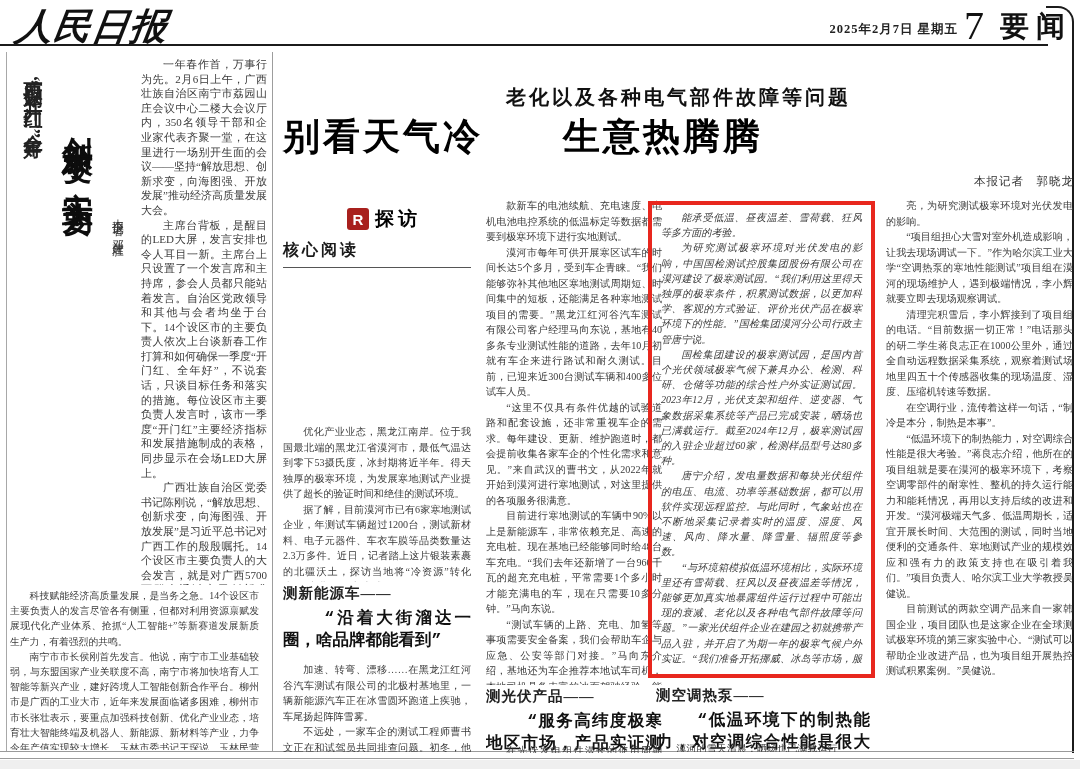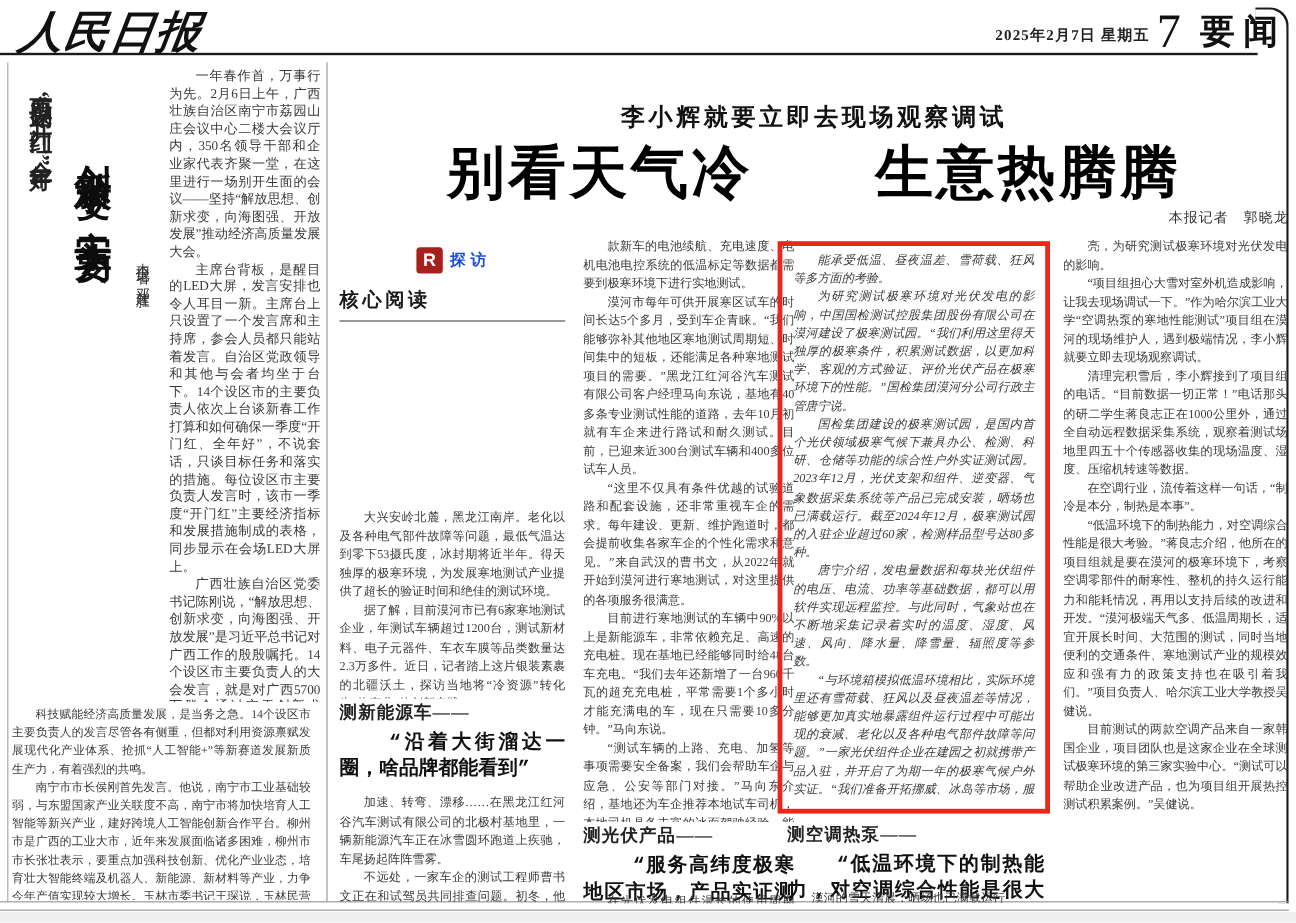--- a/index.html
+++ b/index.html
@@ -123,7 +123,7 @@
   </div>
 
   <div data-interactable="false">
-    <div class="m-kicker" data-interactable="false">李小辉就要立即去现场观察调试</div>
+    <div class="m-kicker" data-interactable="false">老化以及各种电气部件故障等问题</div>
     <div class="m-headline" data-interactable="false">别看天气冷　　生意热腾腾</div>
     <div class="m-byline" data-interactable="false">本报记者　郭晓龙</div>
 

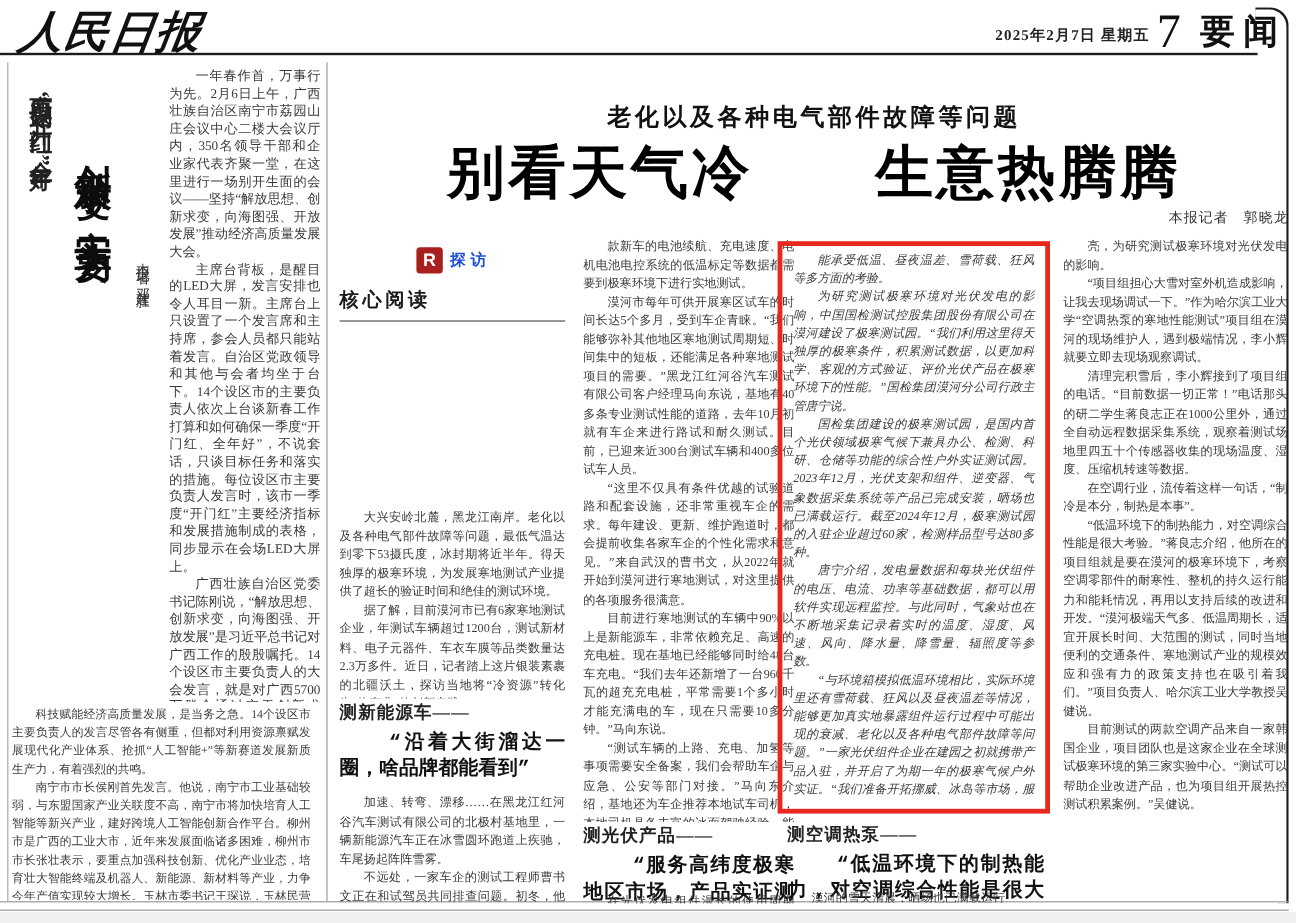--- a/index.html
+++ b/index.html
@@ -46,7 +46,7 @@
   .m-kicker{position:absolute;left:283px;top:84px;width:791px;text-align:center;font-size:20px;
             font-weight:bold;letter-spacing:3px;color:#111;
             font-family:"Liberation Sans","DejaVu Sans",sans-serif;}
-  .m-headline{position:absolute;left:283px;top:112px;width:791px;text-align:center;font-size:48px;
+  .m-headline{position:absolute;left:283px;top:112px;width:791px;text-align:left;font-size:37px;
               font-weight:bold;letter-spacing:3px;color:#000;
               font-family:"Liberation Sans","DejaVu Sans",sans-serif;}
   .m-byline{position:absolute;left:283px;top:174px;width:791px;text-align:right;font-size:11.5px;

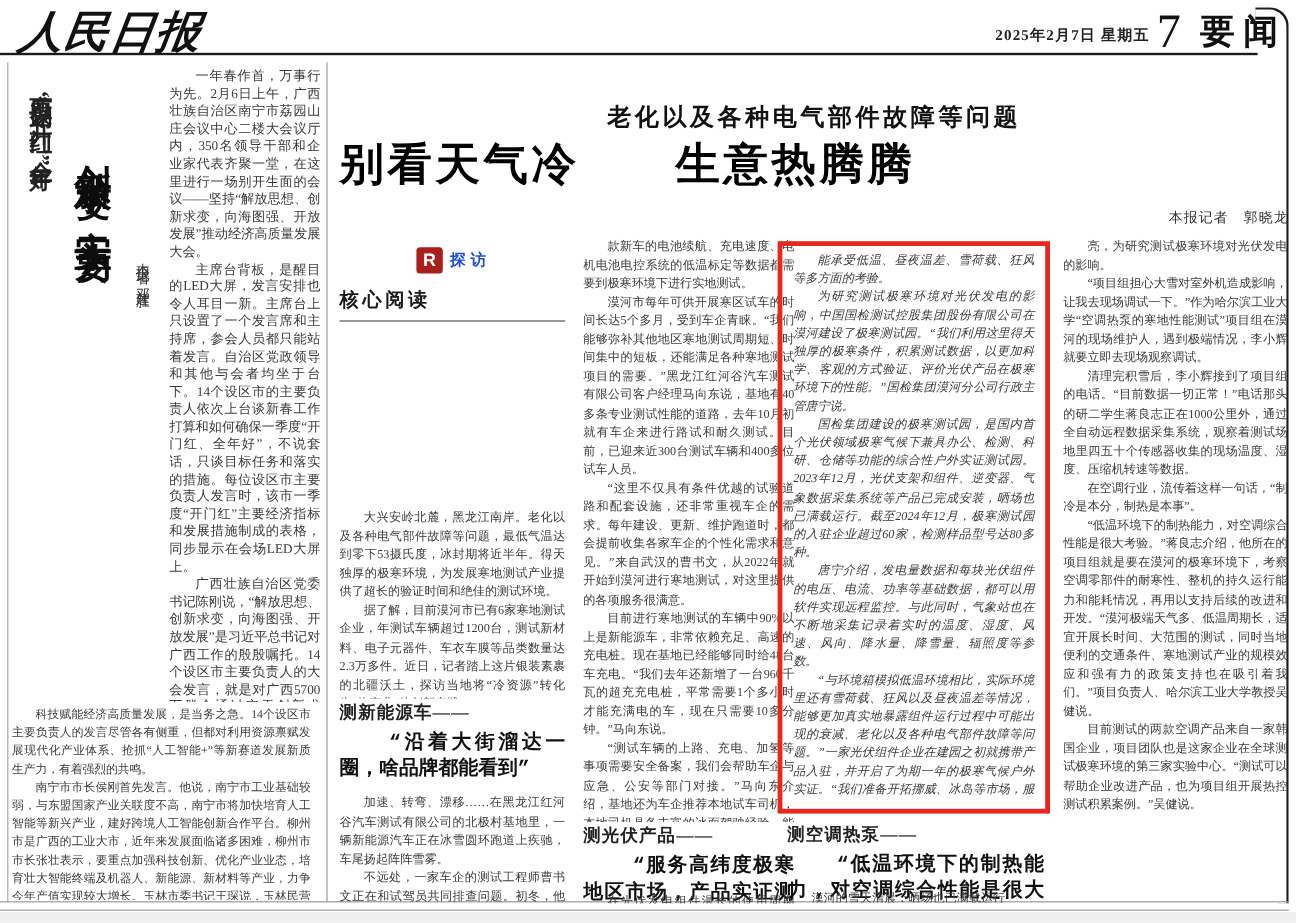--- a/index.html
+++ b/index.html
@@ -56,7 +56,7 @@
   .badge-logo{width:22px;height:22px;background:#a8201d;color:#fff;border-radius:3px;
               font-family:"Liberation Sans",sans-serif;font-weight:bold;font-size:15px;
               display:flex;align-items:center;justify-content:center;}
-  .badge-label{margin-left:6px;font-size:13px;font-weight:bold;color:#1d4ed8;letter-spacing:4px;
+  .badge-label{margin-left:6px;font-size:19px;font-weight:bold;color:#000000;letter-spacing:4px;
                font-family:"Liberation Sans",sans-serif;}
 
   .core-box{position:absolute;left:283px;top:240px;width:188px;}

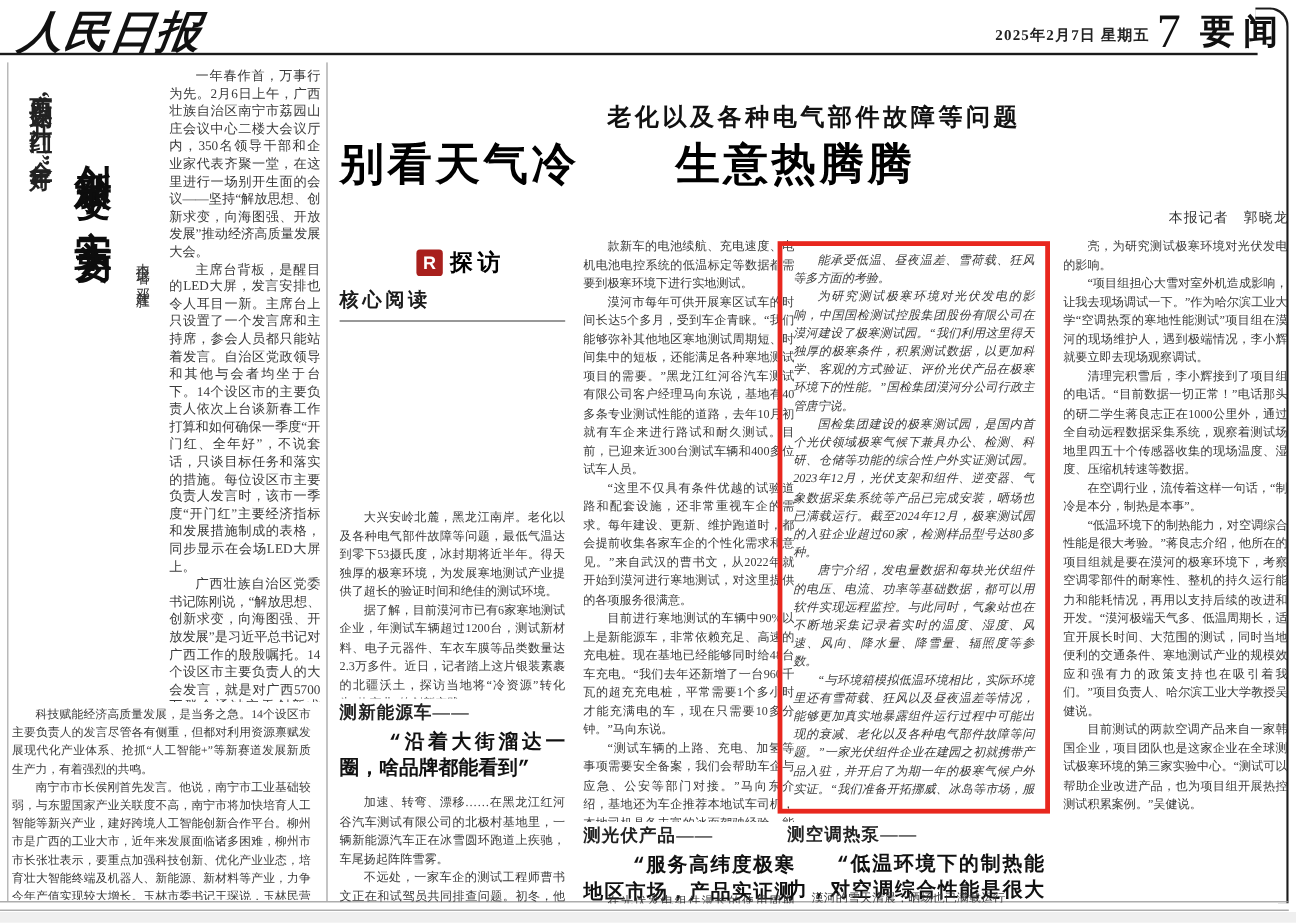--- a/index.html
+++ b/index.html
@@ -138,7 +138,7 @@
     </div>
 
     <div class="m-col colA-1 body-txt" data-interactable="false">
-        <p data-interactable="false">大兴安岭北麓，黑龙江南岸。老化以及各种电气部件故障等问题，最低气温达到零下53摄氏度，冰封期将近半年。得天独厚的极寒环境，为发展寒地测试产业提供了超长的验证时间和绝佳的测试环境。</p>
+        <p data-interactable="false">优化产业业态，黑龙江南岸。位于我国最北端的黑龙江省漠河市，最低气温达到零下53摄氏度，冰封期将近半年。得天独厚的极寒环境，为发展寒地测试产业提供了超长的验证时间和绝佳的测试环境。</p>
         <p data-interactable="false">据了解，目前漠河市已有6家寒地测试企业，年测试车辆超过1200台，测试新材料、电子元器件、车衣车膜等品类数量达2.3万多件。近日，记者踏上这片银装素裹的北疆沃土，探访当地将“冷资源”转化为“热产业”的创新实践。</p>
       </div>
 

